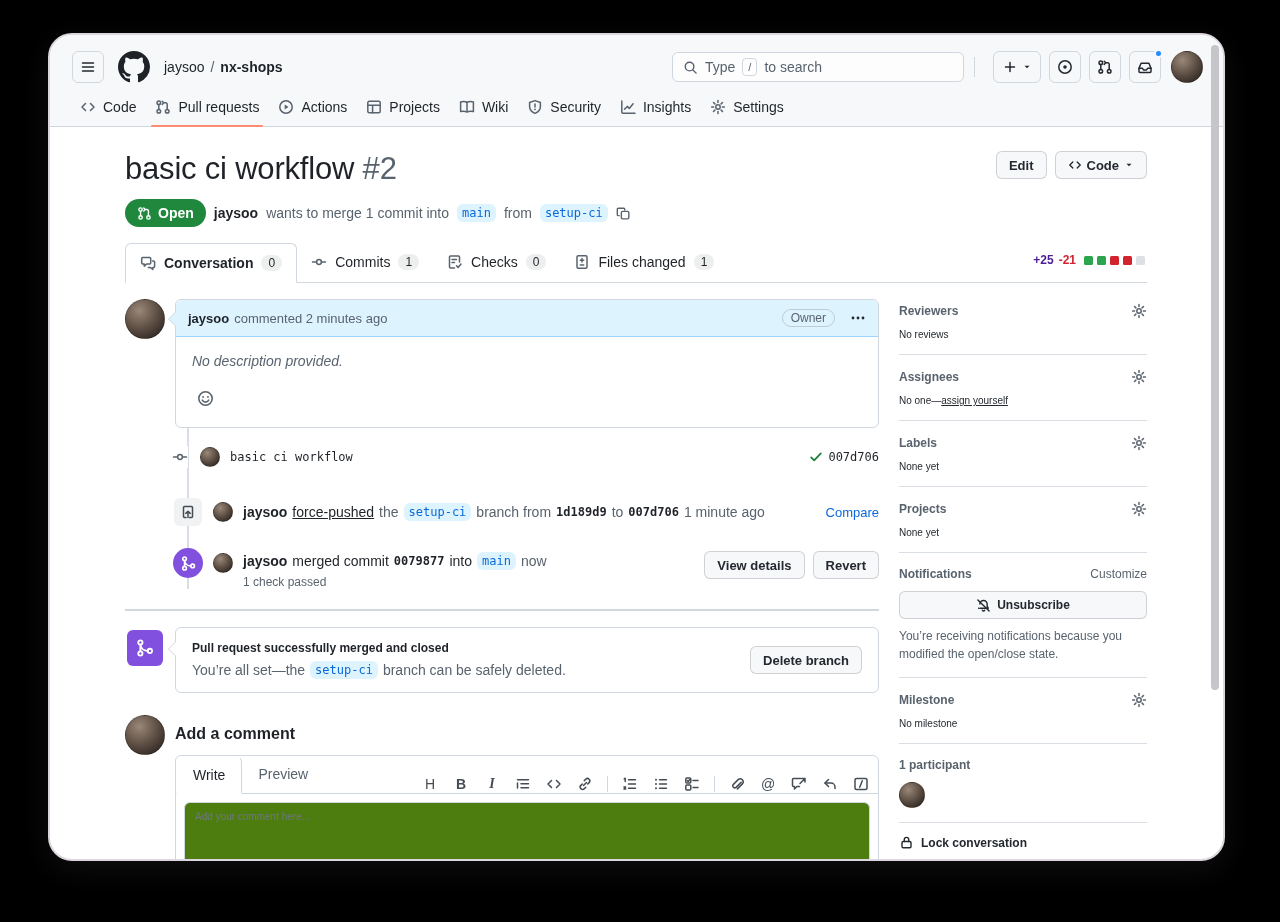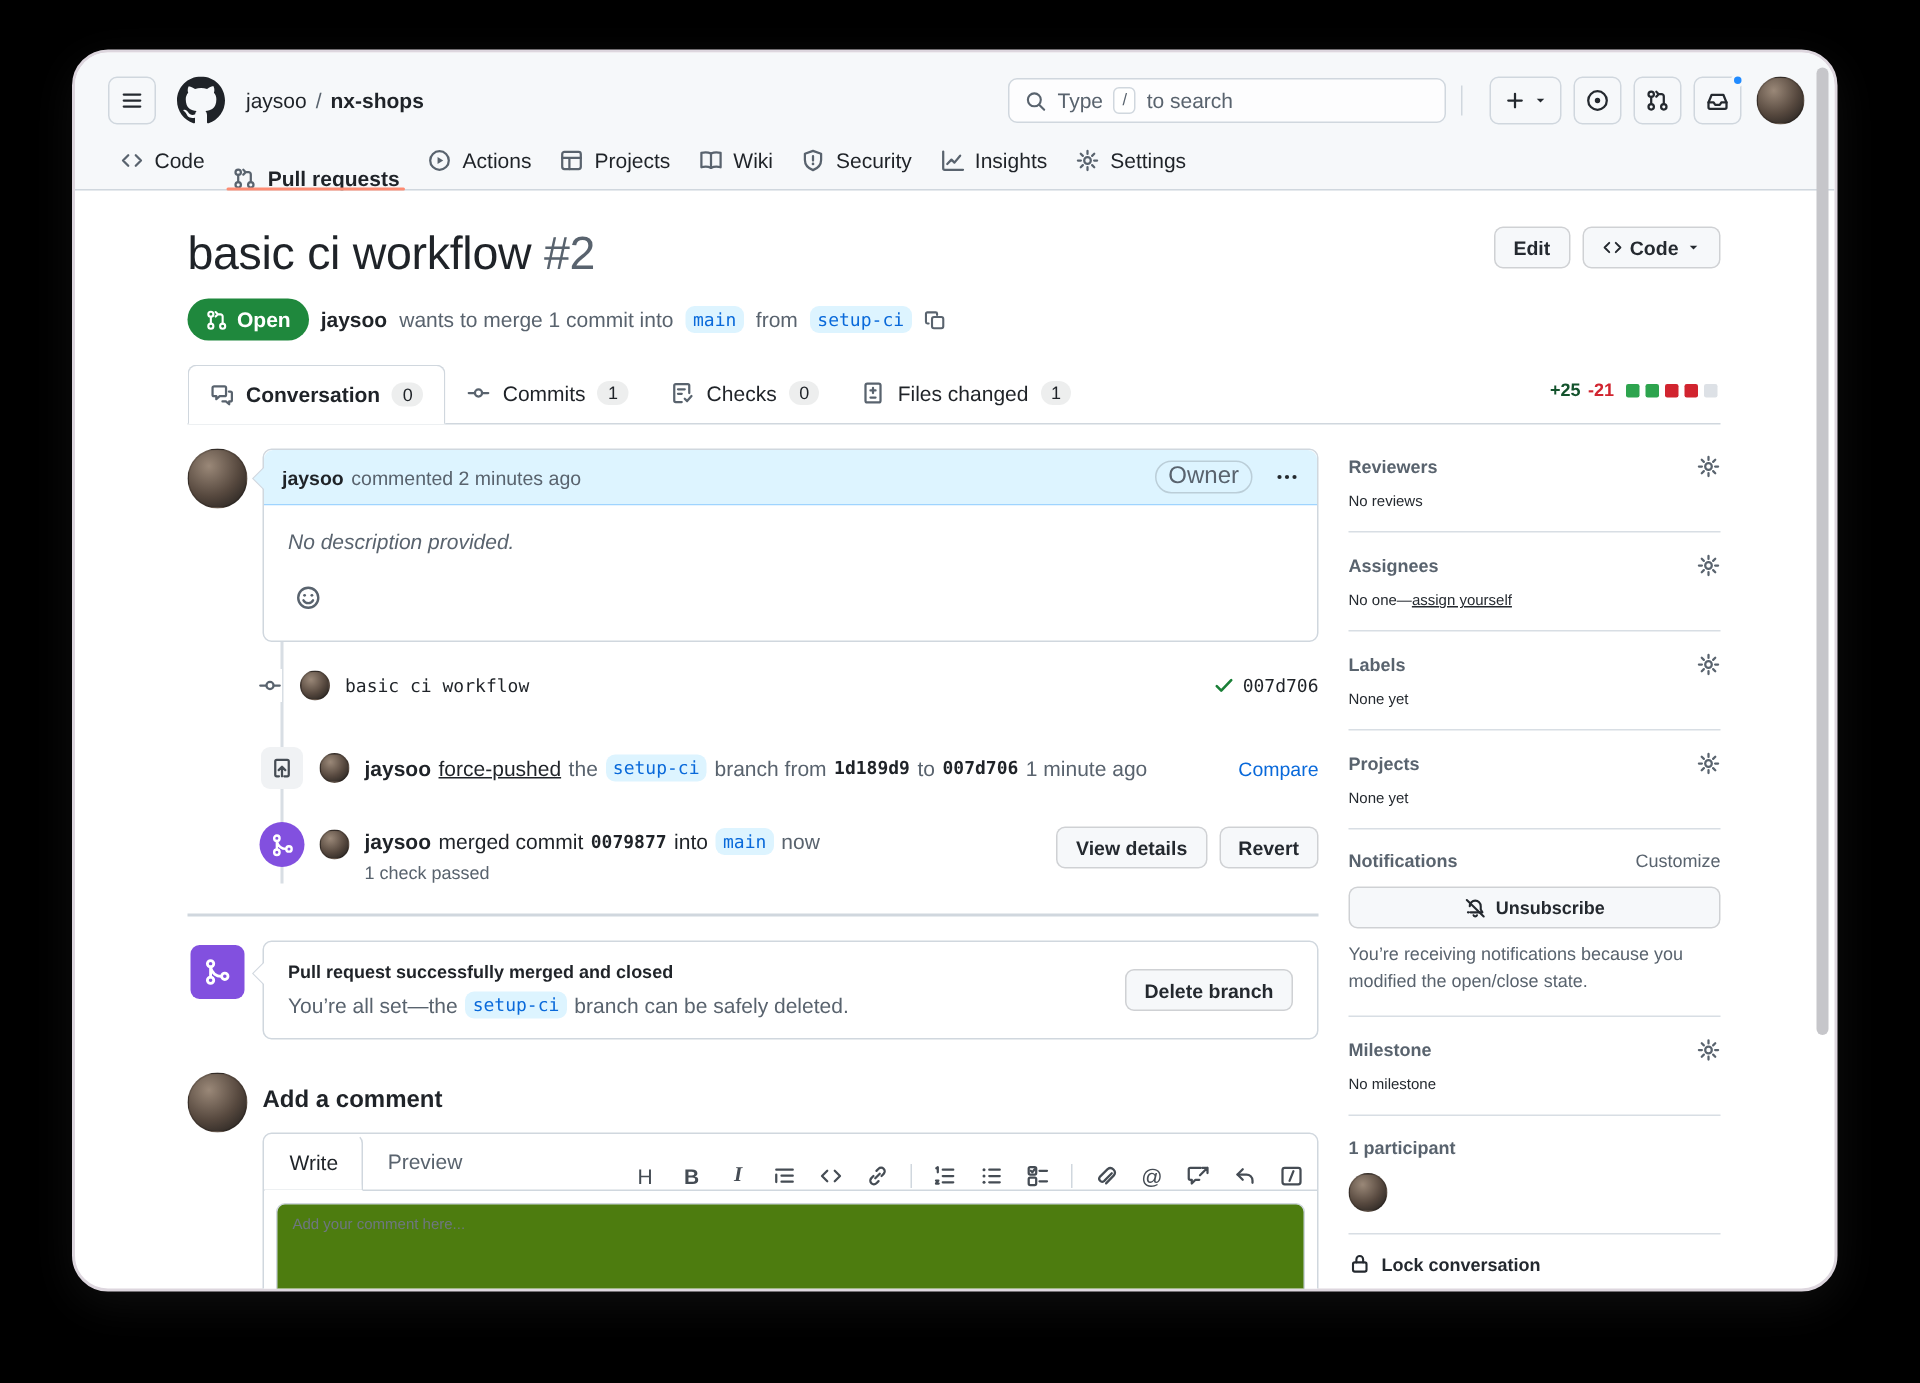--- a/index.html
+++ b/index.html
@@ -36,7 +36,7 @@
   .hrow2 { display:flex; align-items:center; height:41px; margin-top:1px; }
   .navitem { display:flex; align-items:center; gap:7px; padding:0 8px; margin-right:3px; font-size:14px; height:100%; position:relative; color:#1f2328; cursor:pointer; }
   .navitem .nico { color:#59636e; display:flex; }
-  .navitem.active { font-weight:700;align-items:flex-end; }
+  .navitem.active { font-weight:400; }
   .navitem.active::after { content:""; position:absolute; left:4px; right:4px; bottom:0; height:2px; background:#fd8c73; border-radius:3px; }
 
   

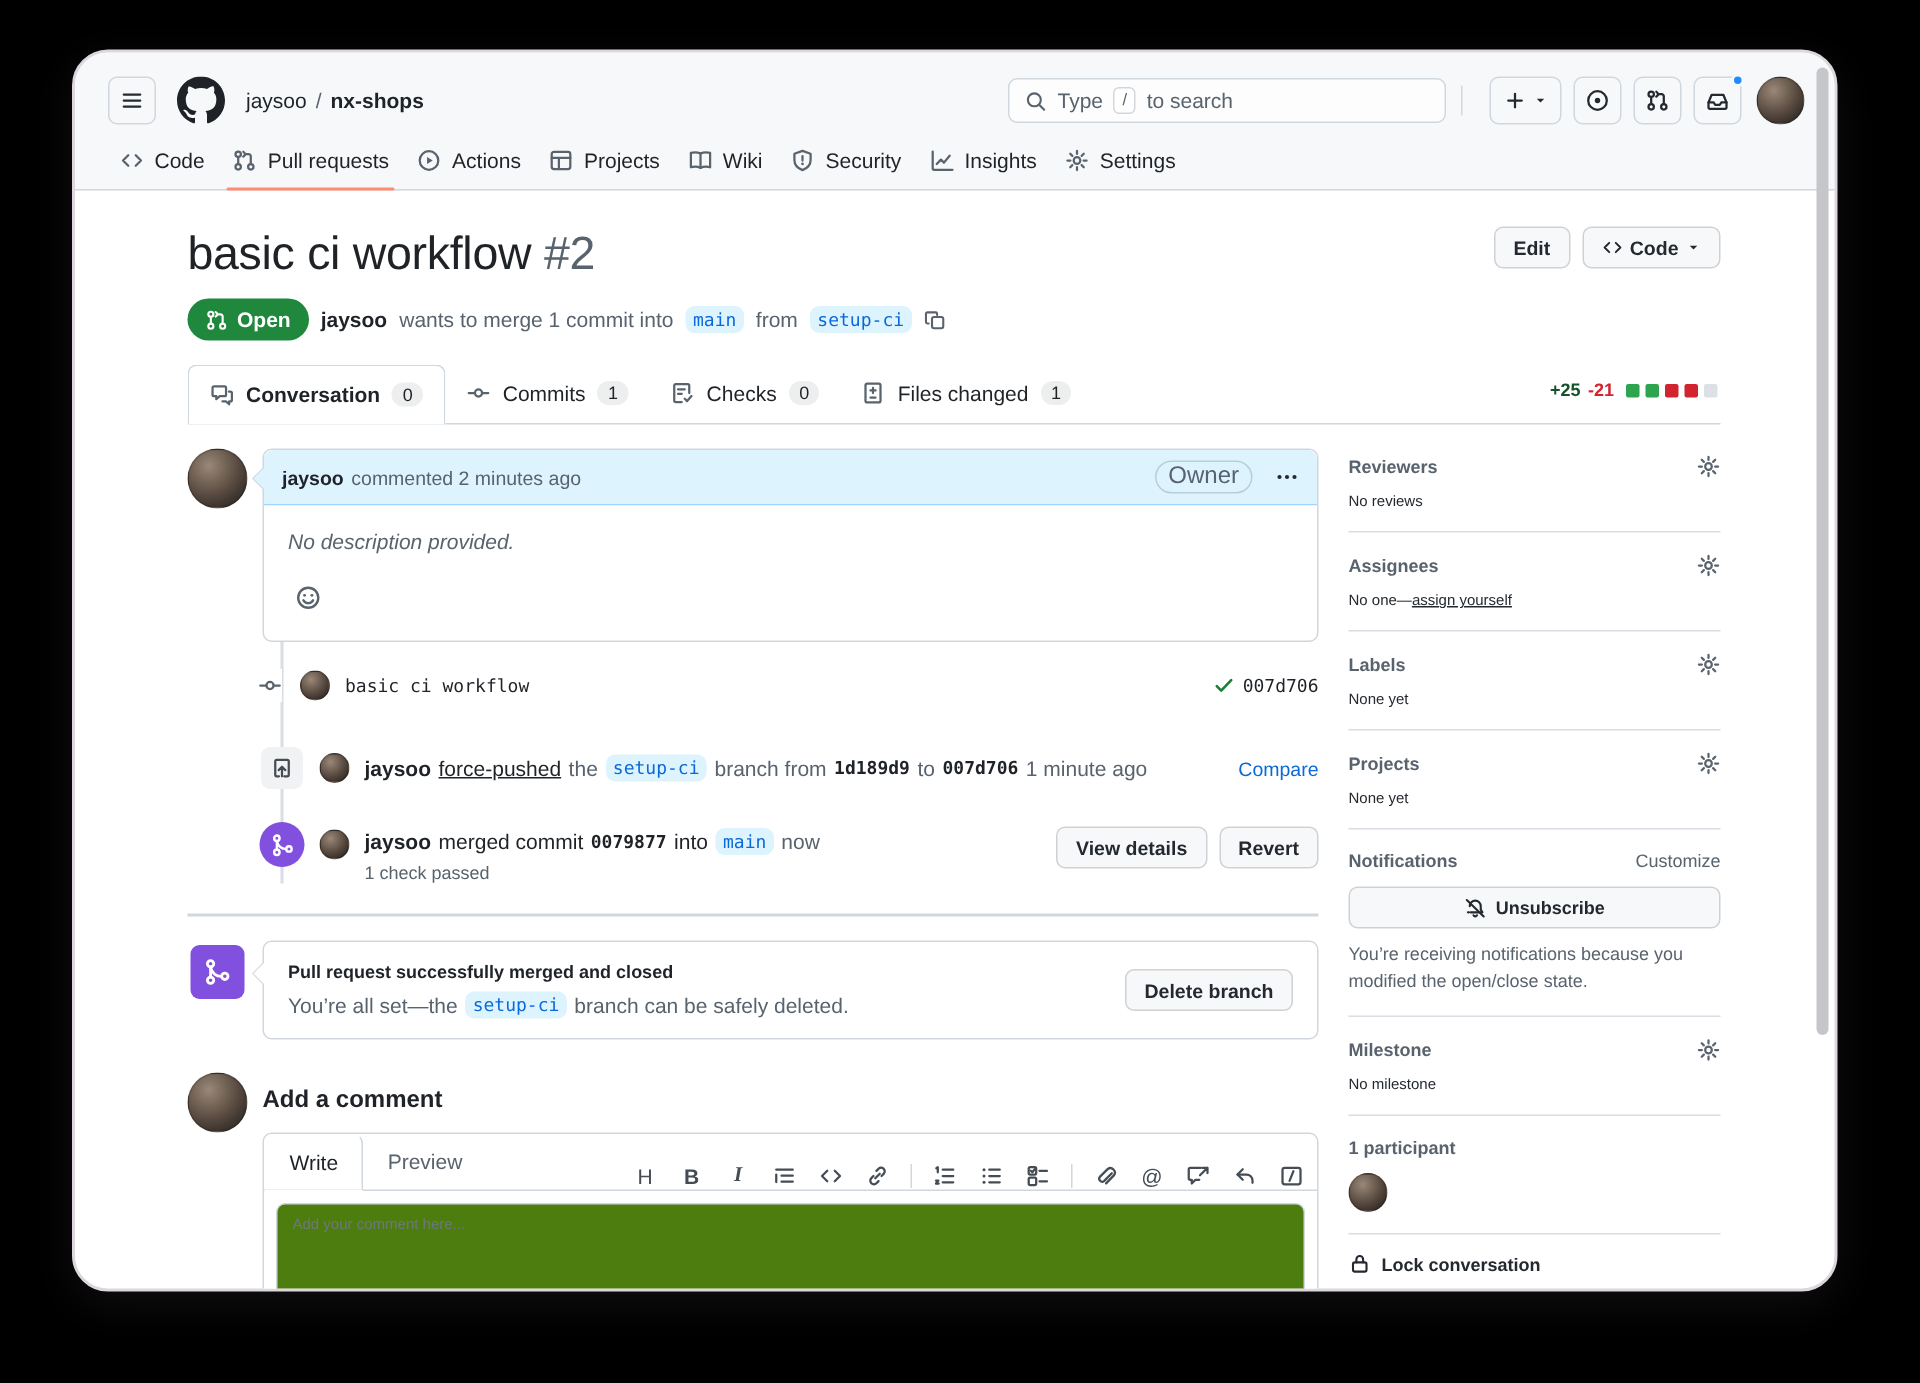--- a/index.html
+++ b/index.html
@@ -60,7 +60,7 @@
   .ptab.active { border:1px solid #d0d7de; border-bottom:1px solid #fff; border-radius:6px 6px 0 0; background:#fff; margin-bottom:-1px; font-weight:600;justify-content:center; }
   .counter { background:rgba(31,35,40,0.08); border-radius:999px; font-size:12px; padding:1px 7px; color:#1f2328; font-weight:400; }
   .diffstat { position:absolute; right:2px; top:12px; display:flex; align-items:center; gap:3px; font-size:12px; font-weight:700; }
-  .adds { color:#14532d; } .dels { color:#d1242f; margin-left:2px; margin-right:4px; }
+  .adds { color:#4c1d95; } .dels { color:#d1242f; margin-left:2px; margin-right:4px; }
   .dsq { width:9px; height:9px; border-radius:1.5px; display:inline-block; margin-left:1px; }
   .dsq.add { background:#2da44e; } .dsq.del { background:#d1242f; } .dsq.neutral { background:#dde1e6; }
 

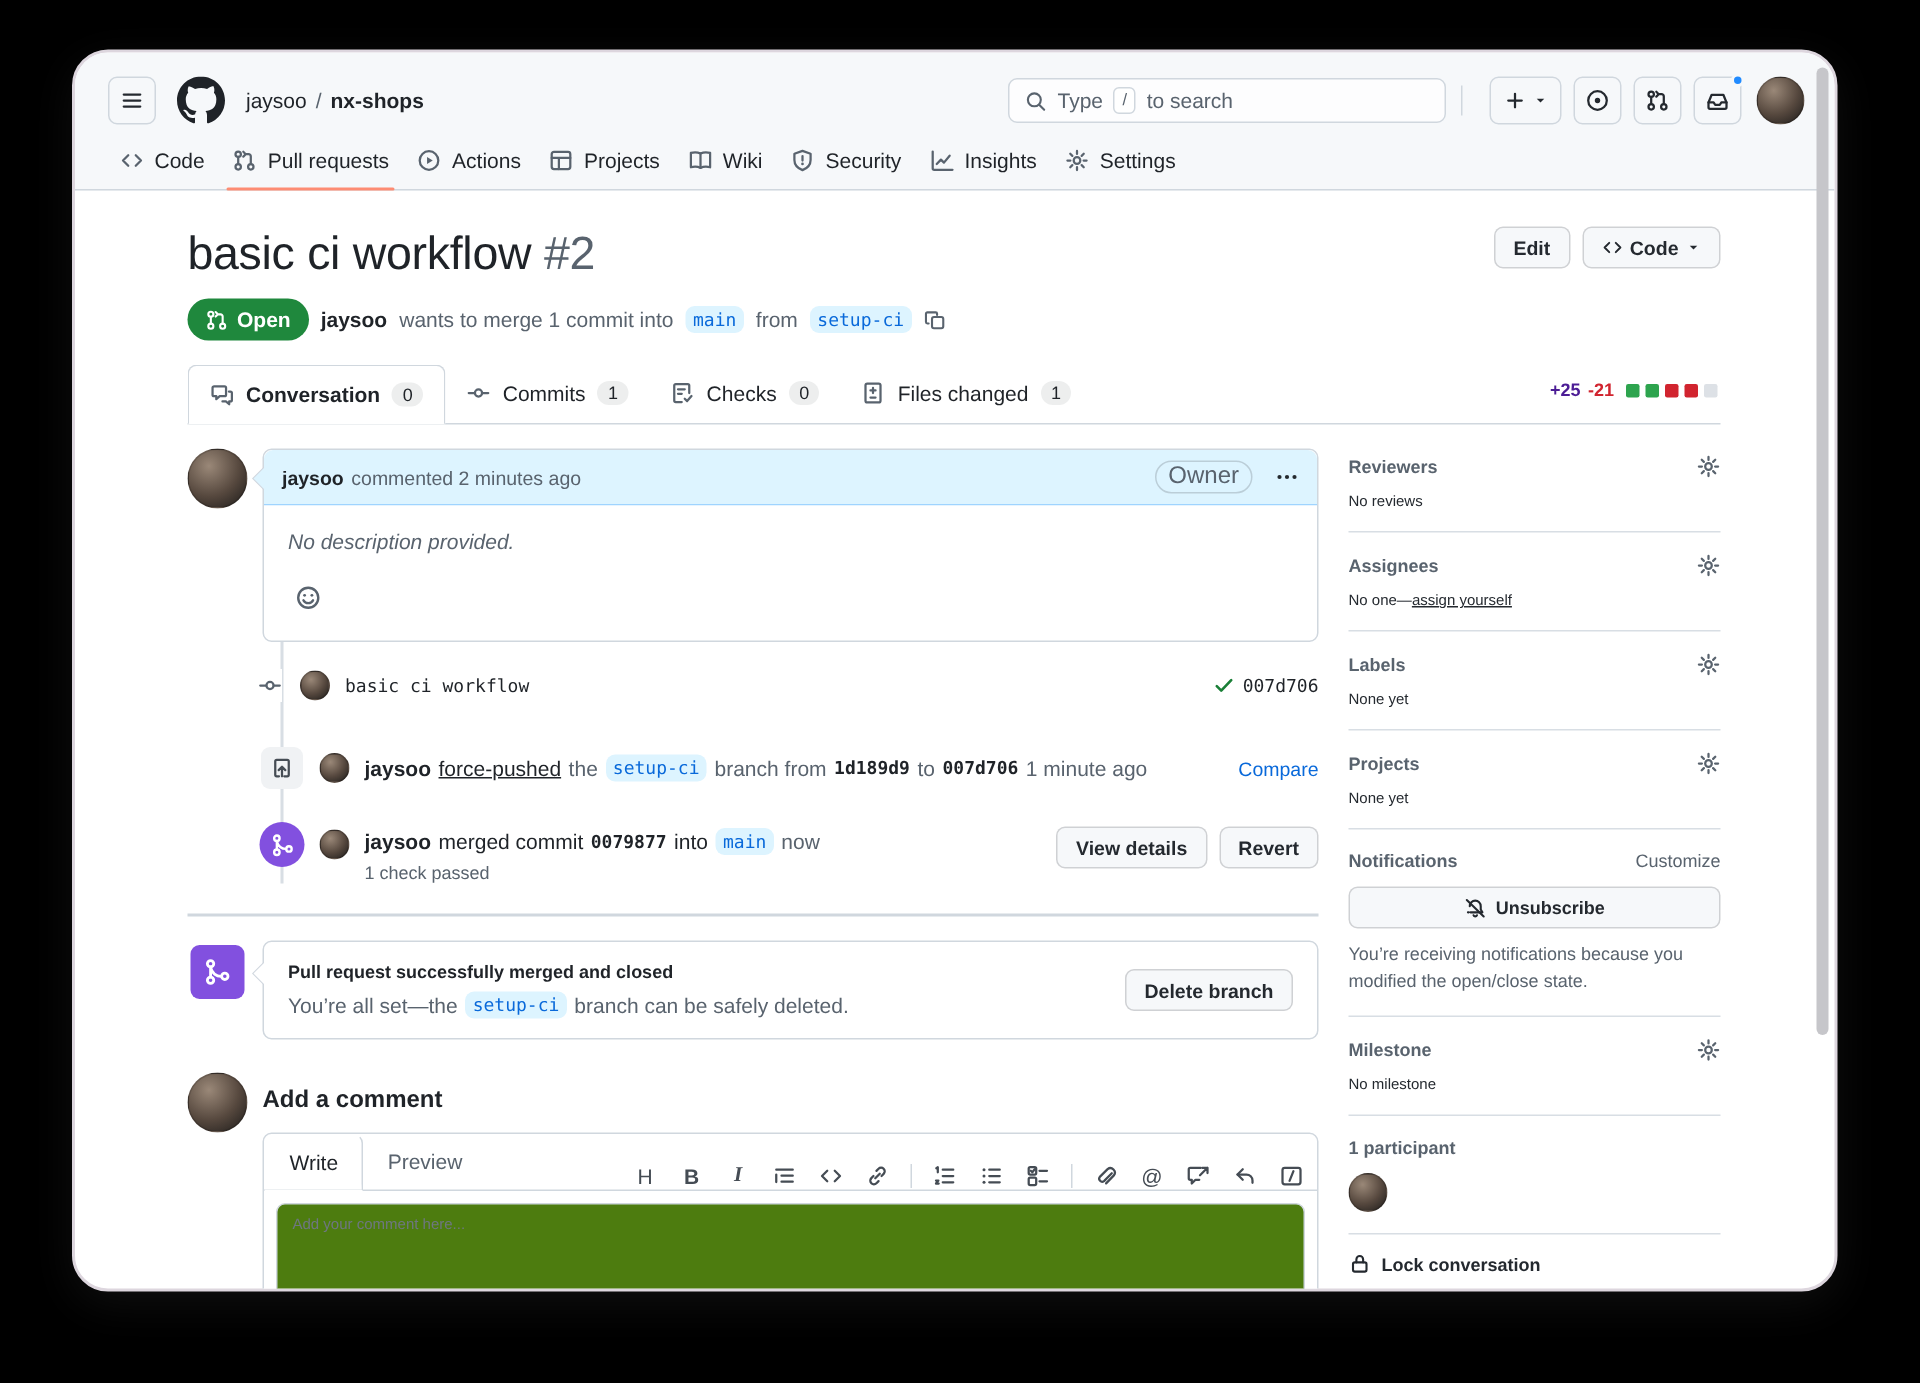--- a/index.html
+++ b/index.html
@@ -77,7 +77,7 @@
   .comment-box::after { content:""; position:absolute; left:-7px; top:11px; border-style:solid; border-width:8px 8px 8px 0; border-color:transparent #ddf4ff transparent transparent; }
   .c-head { background:#ddf4ff; border-bottom:1px solid rgba(84,174,255,0.45); border-radius:6px 6px 0 0;
     display:flex; align-items:center; padding:0 12px; height:37px; font-size:13px; color:#59636e; gap:5px; }
-  .owner-pill { margin-left:auto; border:1px solid rgba(31,35,40,0.18); border-radius:999px; font-size:16px; color:#59636e; padding:1px 8px; background:transparent; }
+  .owner-pill { margin-left:auto; border:1px solid rgba(31,35,40,0.18); border-radius:999px; font-size:12px; color:#59636e; padding:1px 8px; background:transparent; }
   .kebab { margin-left:10px; color:#24292f; display:flex; cursor:pointer; }
   .c-body { padding:16px; font-size:14px; }
   .no-desc { font-style:italic; color:#59636e; }

